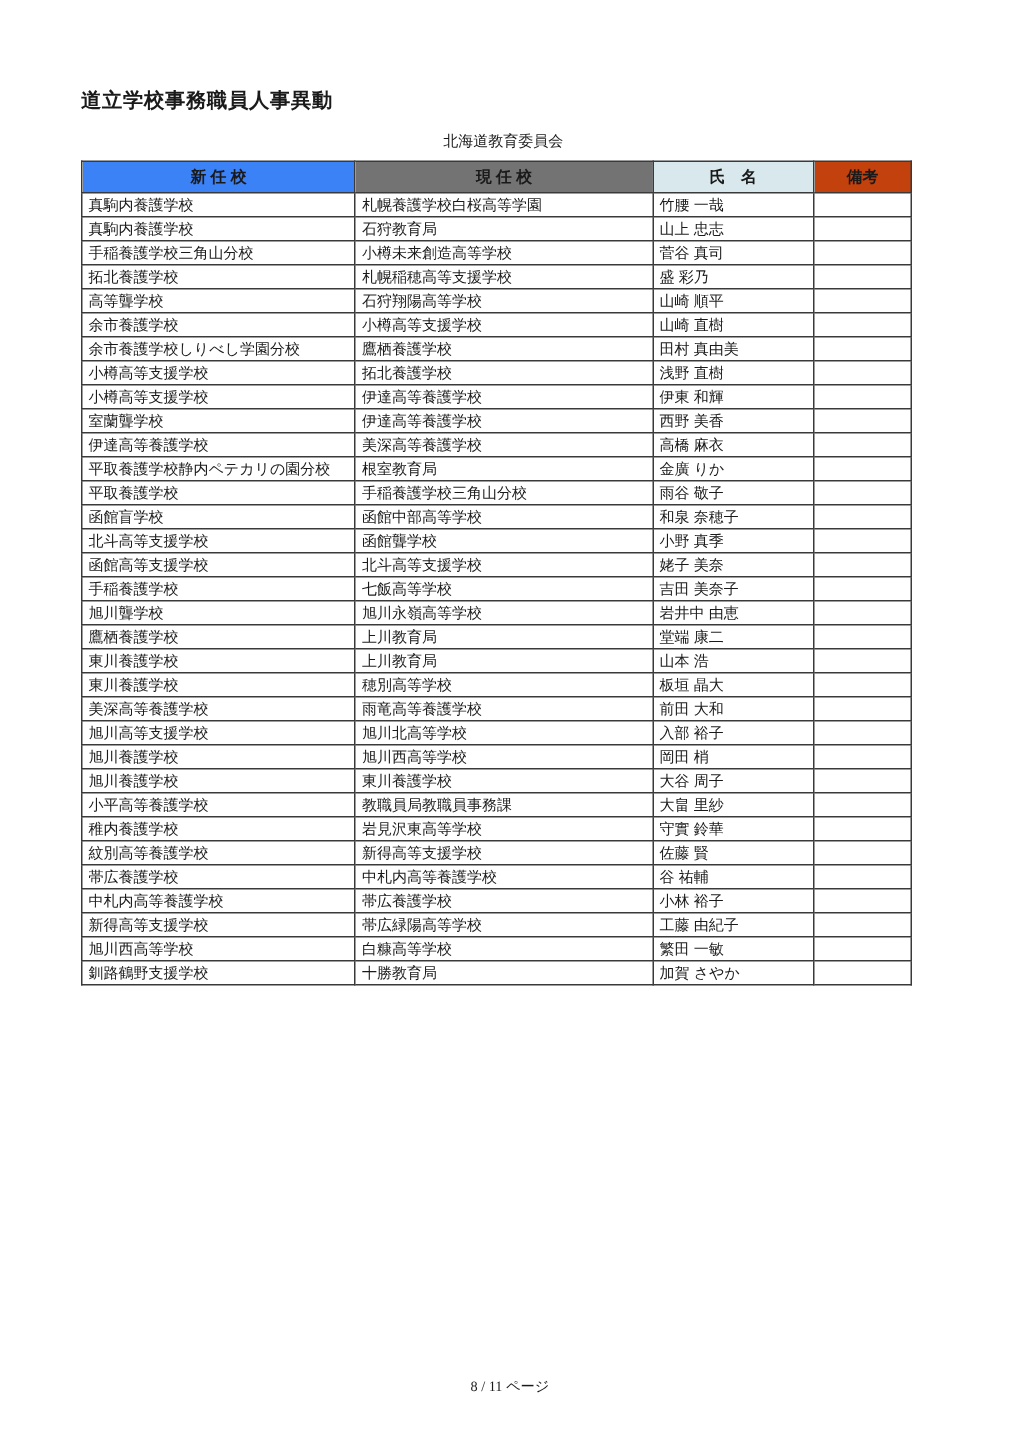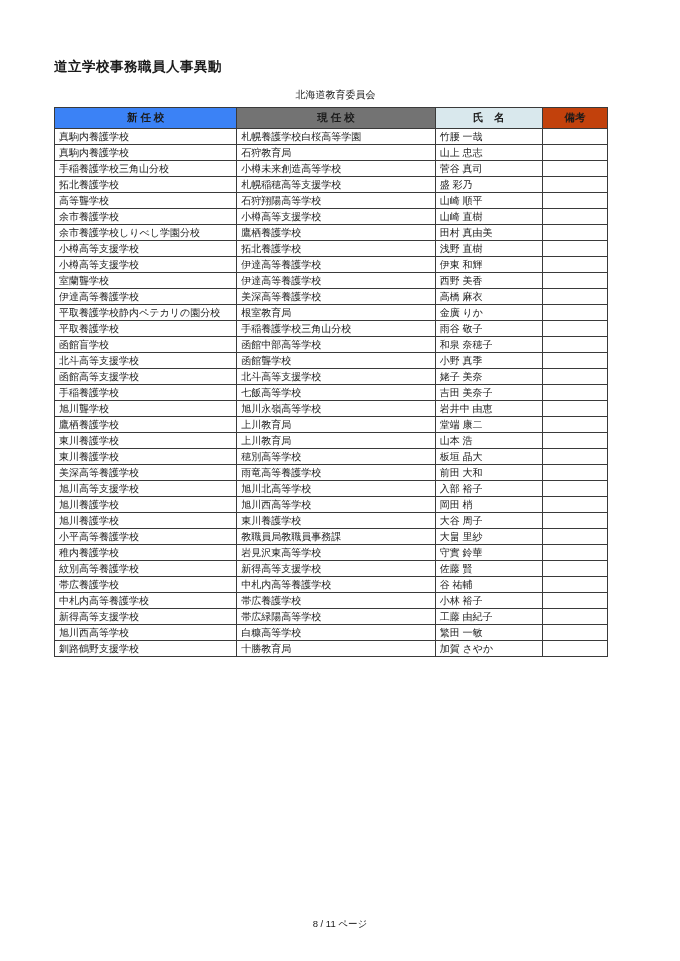--- a/index.html
+++ b/index.html
@@ -67,6 +67,7 @@
     text-align: center;
     font-size: 9.5px;
     color: #1a1a1a;
+    font-family: Liberation Serif, serif;
   }
 </style>
 </head>

